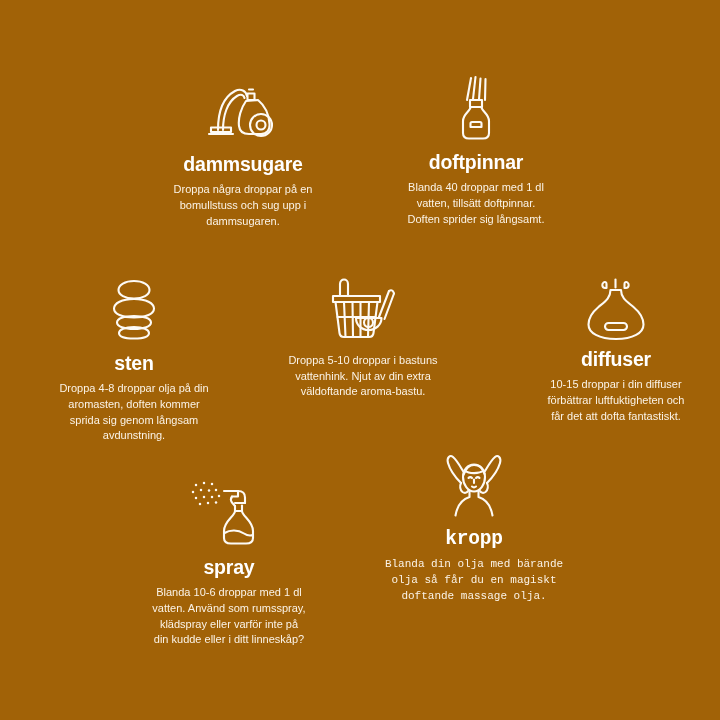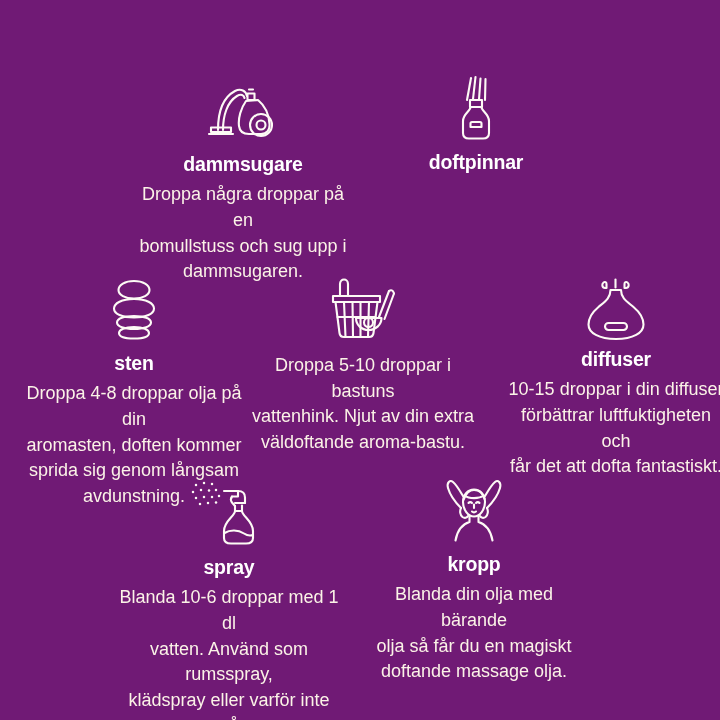--- a/index.html
+++ b/index.html
@@ -91,7 +91,7 @@
 </head>
 <body style="background: rgb(200, 135, 63);">
 
-<div class="infographic" style="background: #701a75;">
+<div class="infographic" style="background: #a16207;">
 
   <div class="card pos-dammsugare">
     <span class="icon-wrap">

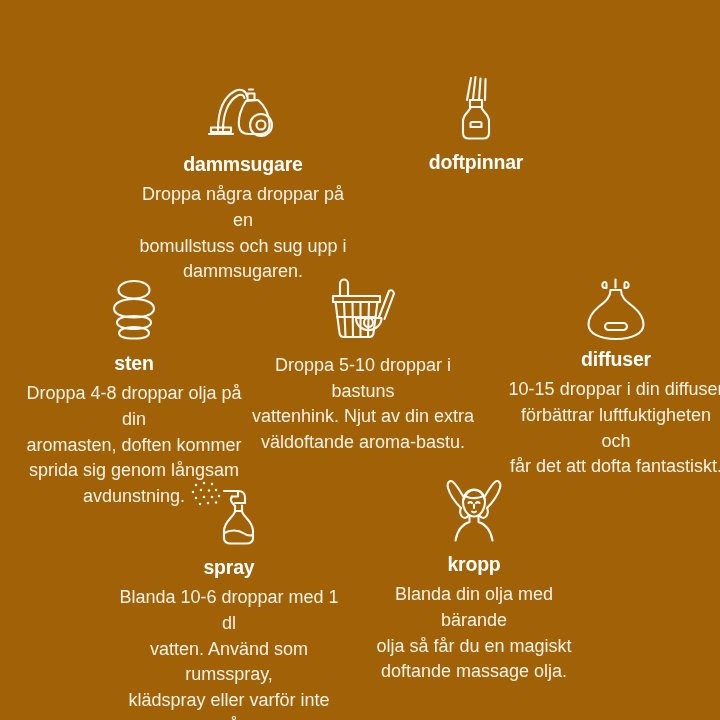--- a/index.html
+++ b/index.html
@@ -67,7 +67,7 @@
   .card-body {
     display: block;
     color: #fbf3e7;
-    font-size: 18px;
+    font-size: 11px;
     line-height: 1.42;
     margin: 0;
     padding: 0 2px;

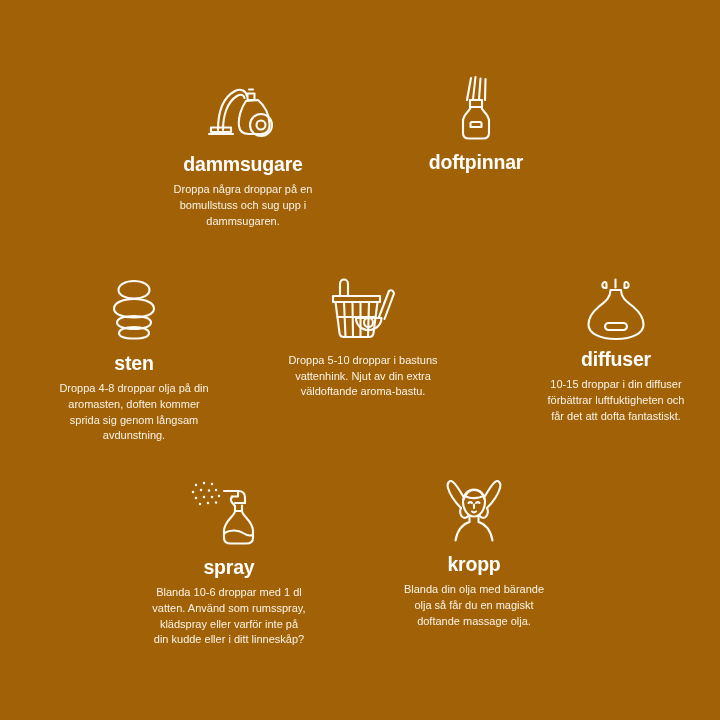--- a/index.html
+++ b/index.html
@@ -139,6 +139,9 @@
       </svg>
     </span>
     <span class="card-title" style="color: rgb(255, 255, 255);">doftpinnar</span>
+    <span class="card-body" style="color: rgb(251, 243, 231);">Blanda 40 droppar med 1 dl
+vatten, tillsätt doftpinnar.
+Doften sprider sig långsamt.</span>
   </div>
 
   <div class="card pos-sten">

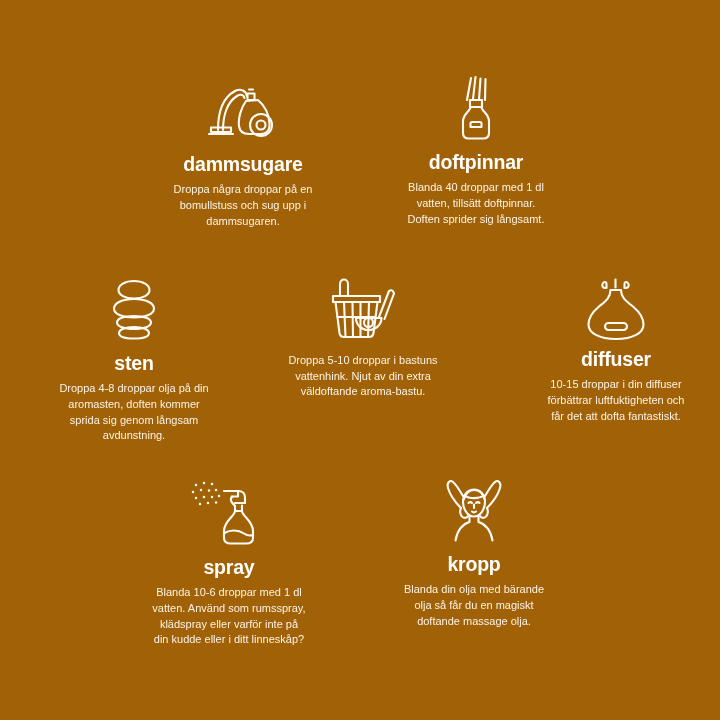--- a/index.html
+++ b/index.html
@@ -86,7 +86,7 @@
 
   
   .pos-spray      { left: 115px;  top: 481px; }
-  .pos-kropp      { left: 360px;  top: 478px; }
+  .pos-kropp      { left: 360px;  top: 453px; font-family: Liberation Mono, monospace; }
 </style>
 </head>
 <body style="background: rgb(200, 135, 63);">

